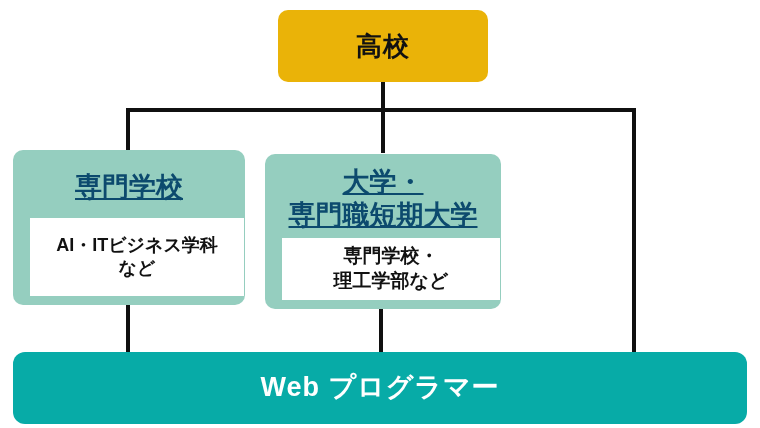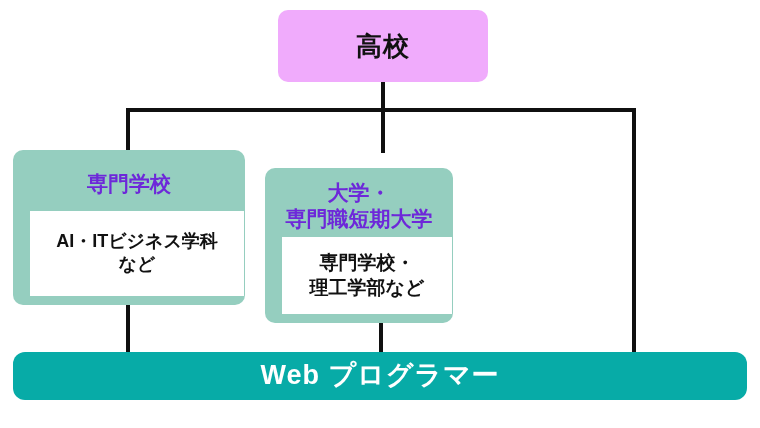--- a/index.html
+++ b/index.html
@@ -43,7 +43,7 @@
     top: 10px;
     width: 210px;
     height: 72px;
-    background: #f0abfc;
+    background: #eab308;
     justify-content: center;
   }
   .node-top .node-title {

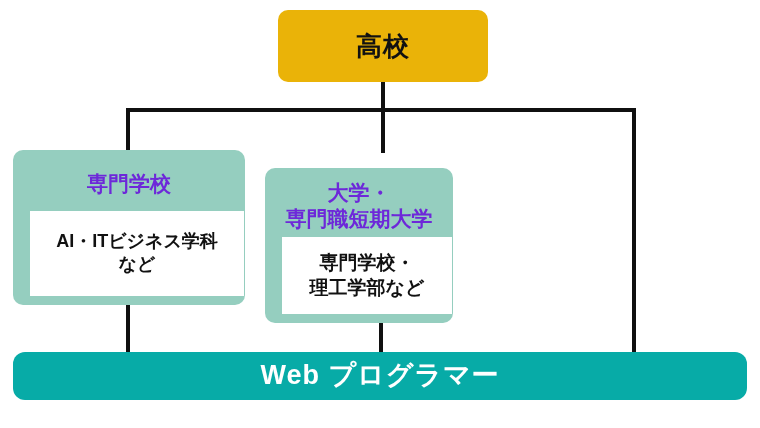--- a/index.html
+++ b/index.html
@@ -73,15 +73,16 @@
     height: 155px;
   }
   .node-mid .node-title {
-    font-size: 21px;
+    font-size: 27px;
     font-weight: bold;
-    color: #6d28d9;
+    color: #0c4a6e;
     line-height: 1.22;
     text-align: center;
     width: 100%;
     padding: 5px 0 6px 0;
     box-sizing: border-box;
     white-space: pre-line;
+    text-decoration: underline;
   }
   .node-school .node-title { padding: 14px 0 14px 0; }
   .node-mid .node-sub {

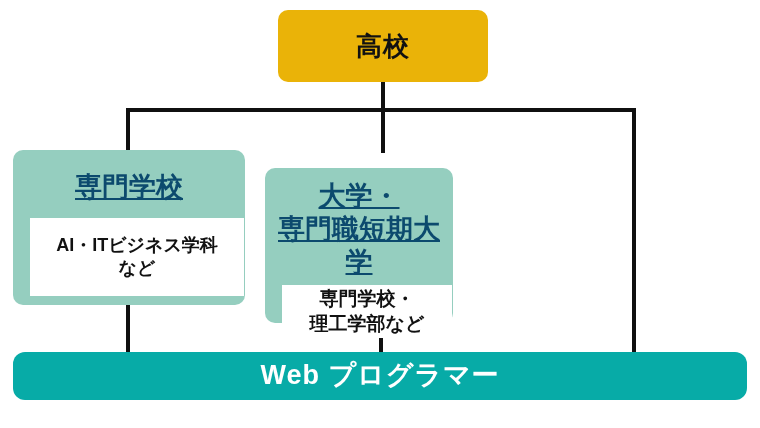--- a/index.html
+++ b/index.html
@@ -68,8 +68,8 @@
   }
   .node-univ {
     left: 265px;
-    top: 168px;
-    width: 188px;
+    top: 154px;
+    width: 236px;
     height: 155px;
   }
   .node-mid .node-title {

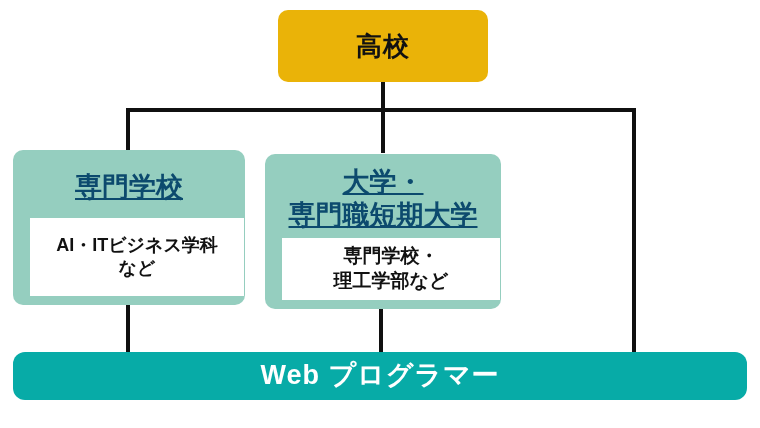--- a/index.html
+++ b/index.html
@@ -109,7 +109,7 @@
     left: 13px;
     top: 352px;
     width: 734px;
-    height: 48px;
+    height: 72px;
     background: #07aba7;
     justify-content: center;
     border-radius: 12px;

